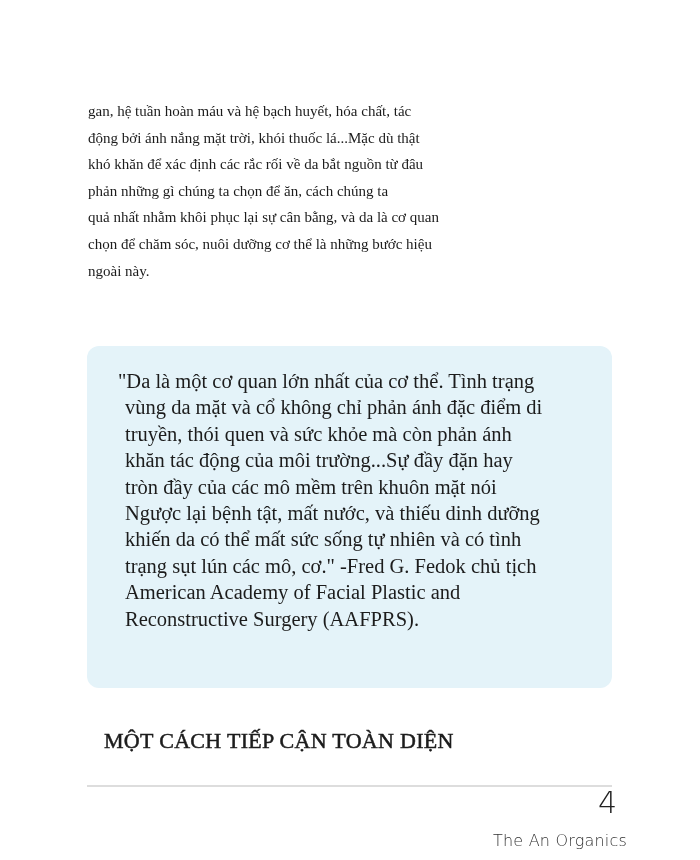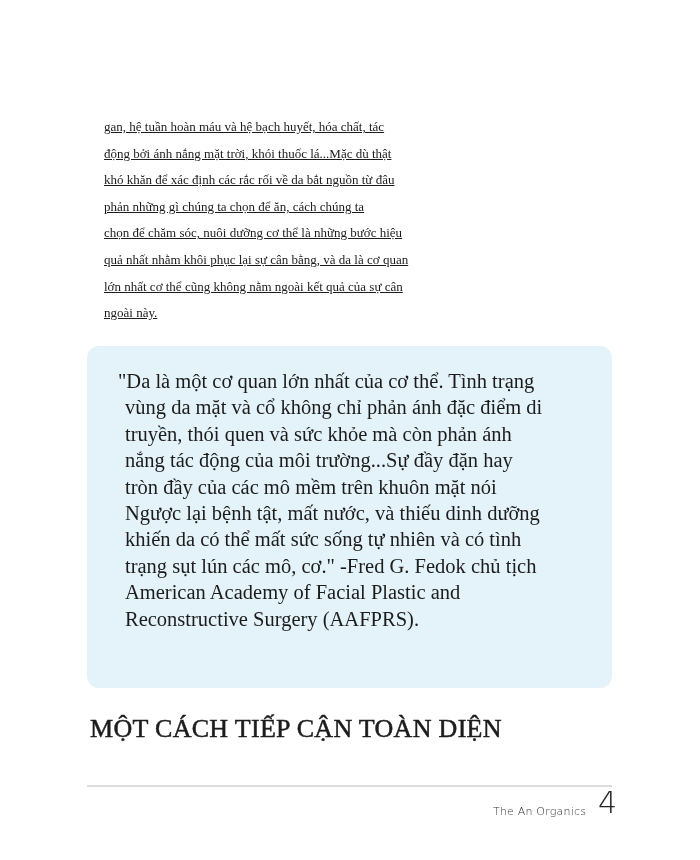--- a/index.html
+++ b/index.html
@@ -20,10 +20,9 @@
       left: 88px;
       top: 98px;
       width: 530px;
-      font-size: 13px;
+      font-size: 15px;
       line-height: 26.6px;
-      margin: 16px;
-      text-decoration: underline;
+      margin: 0;
     }
     .body-paragraph .line {
       display: block;

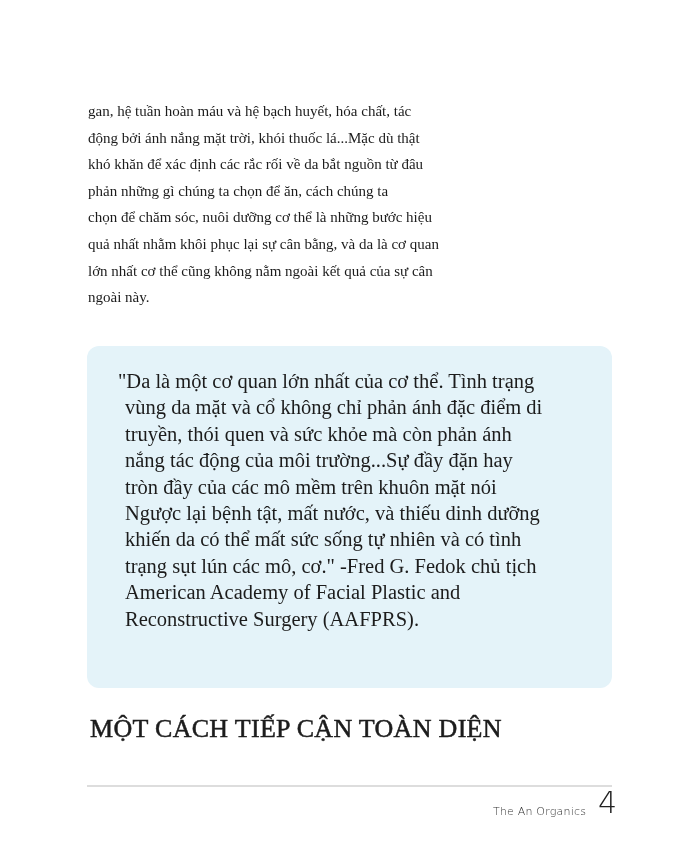--- a/index.html
+++ b/index.html
@@ -101,8 +101,8 @@
   <span class="line">động bởi ánh nắng mặt trời, khói thuốc lá...Mặc dù thật</span>
   <span class="line">khó khăn để xác định các rắc rối về da bắt nguồn từ đâu</span>
   <span class="line">phản những gì chúng ta chọn để ăn, cách chúng ta</span>
+  <span class="line">quả nhất nhằm  khôi phục lại sự cân bằng, và da là cơ quan</span>
   <span class="line">chọn để chăm sóc, nuôi dưỡng cơ thể là những bước hiệu</span>
-  <span class="line">quả nhất nhằm  khôi phục lại sự cân bằng, và da là cơ quan</span>
   <span class="line">lớn nhất cơ thể cũng không nằm ngoài kết quả của sự cân</span>
   <span class="line">ngoài này.</span>
 </div>

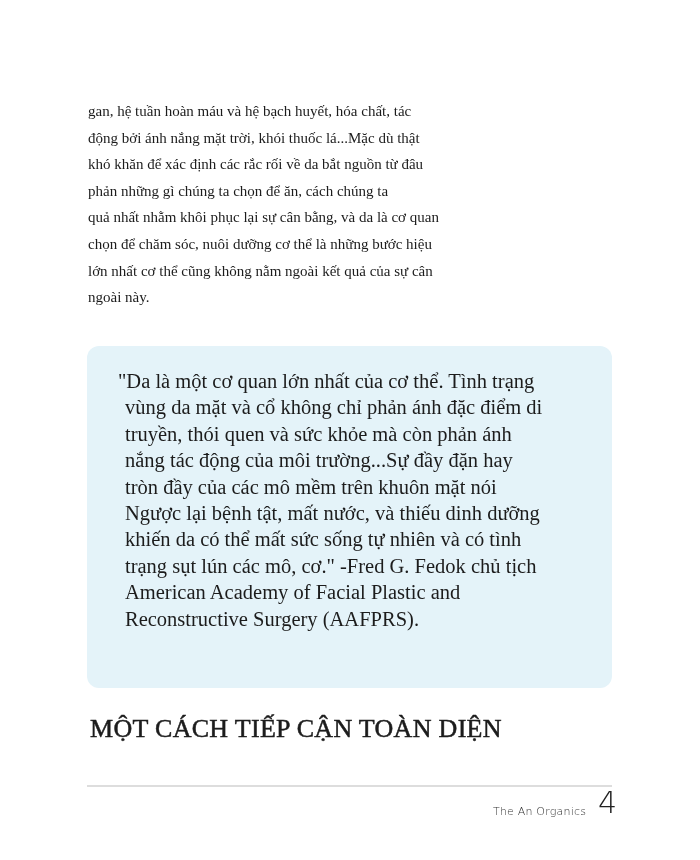--- a/index.html
+++ b/index.html
@@ -103,7 +103,6 @@
   <span class="line">phản những gì chúng ta chọn để ăn, cách chúng ta</span>
   <span class="line">quả nhất nhằm  khôi phục lại sự cân bằng, và da là cơ quan</span>
   <span class="line">chọn để chăm sóc, nuôi dưỡng cơ thể là những bước hiệu</span>
-  <span class="line">lớn nhất cơ thể cũng không nằm ngoài kết quả của sự cân</span>
   <span class="line">ngoài này.</span>
 </div>
 

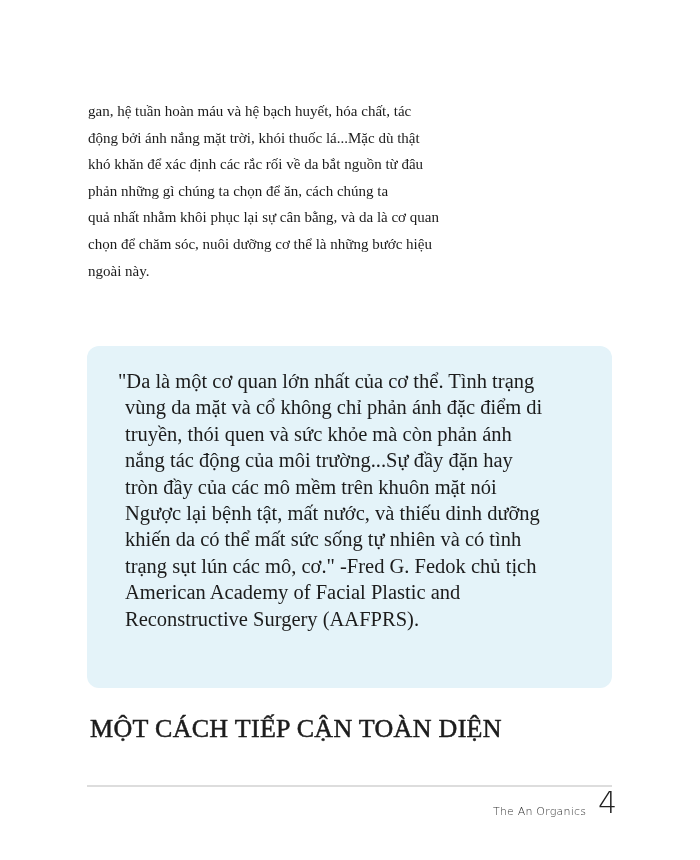--- a/index.html
+++ b/index.html
@@ -111,7 +111,7 @@
     <span class="line">"Da là một cơ quan lớn nhất của cơ thể. Tình trạng</span>
     <span class="line indent">vùng da mặt và cổ không chỉ phản ánh đặc điểm di</span>
     <span class="line indent">truyền, thói quen và sức khỏe mà còn phản ánh</span>
-    <span class="line indent">nắng tác động của môi trường...Sự đầy đặn hay</span>
+    <span class="line indent">khăn tác động của môi trường...Sự đầy đặn hay</span>
     <span class="line indent">tròn đầy của các mô mềm trên khuôn mặt nói</span>
     <span class="line indent">Ngược lại bệnh tật, mất nước, và thiếu dinh dưỡng</span>
     <span class="line indent">khiến da có thể mất sức sống tự nhiên và có tình</span>

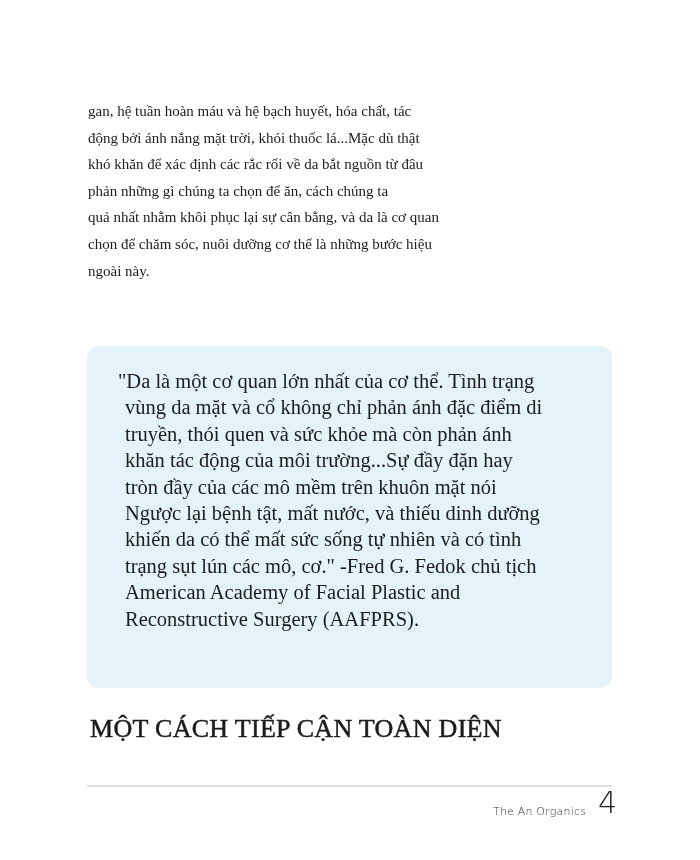--- a/index.html
+++ b/index.html
@@ -56,8 +56,8 @@
       position: absolute;
       left: 88px;
       top: 712px;
-      margin: 2px;
-      font-size: 26px;
+      margin: 16px;
+      font-size: 22px;
       font-weight: normal;
       letter-spacing: 0.3px;
       white-space: nowrap;

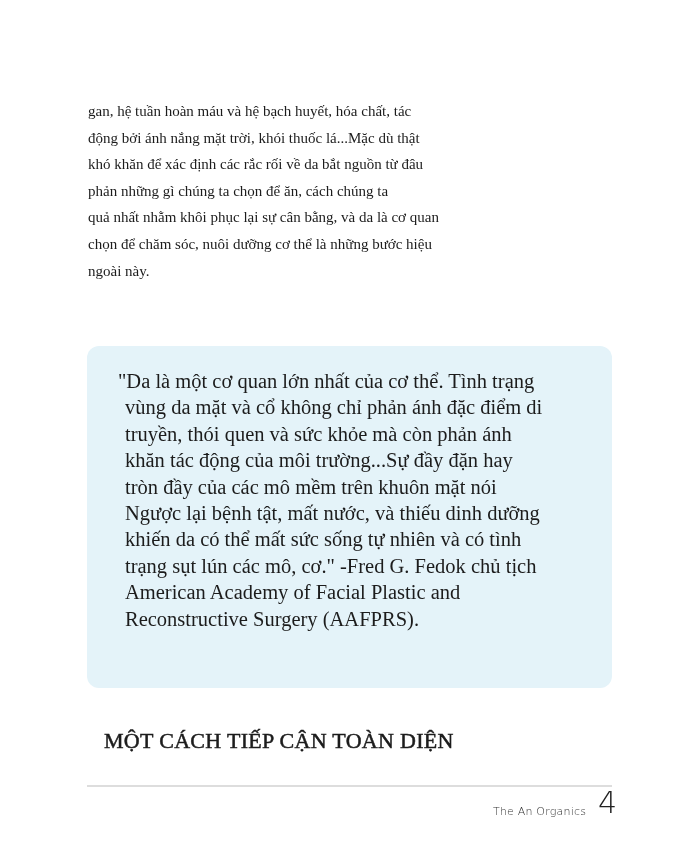--- a/index.html
+++ b/index.html
@@ -74,9 +74,9 @@
     .footer-brand {
       position: absolute;
       left: 493px;
-      top: 805px;
+      top: 831px;
       font-family: "DejaVu Sans", sans-serif;
-      font-size: 11px;
+      font-size: 16px;
       font-weight: 300;
       color: #333333;
       letter-spacing: 0.2px;

